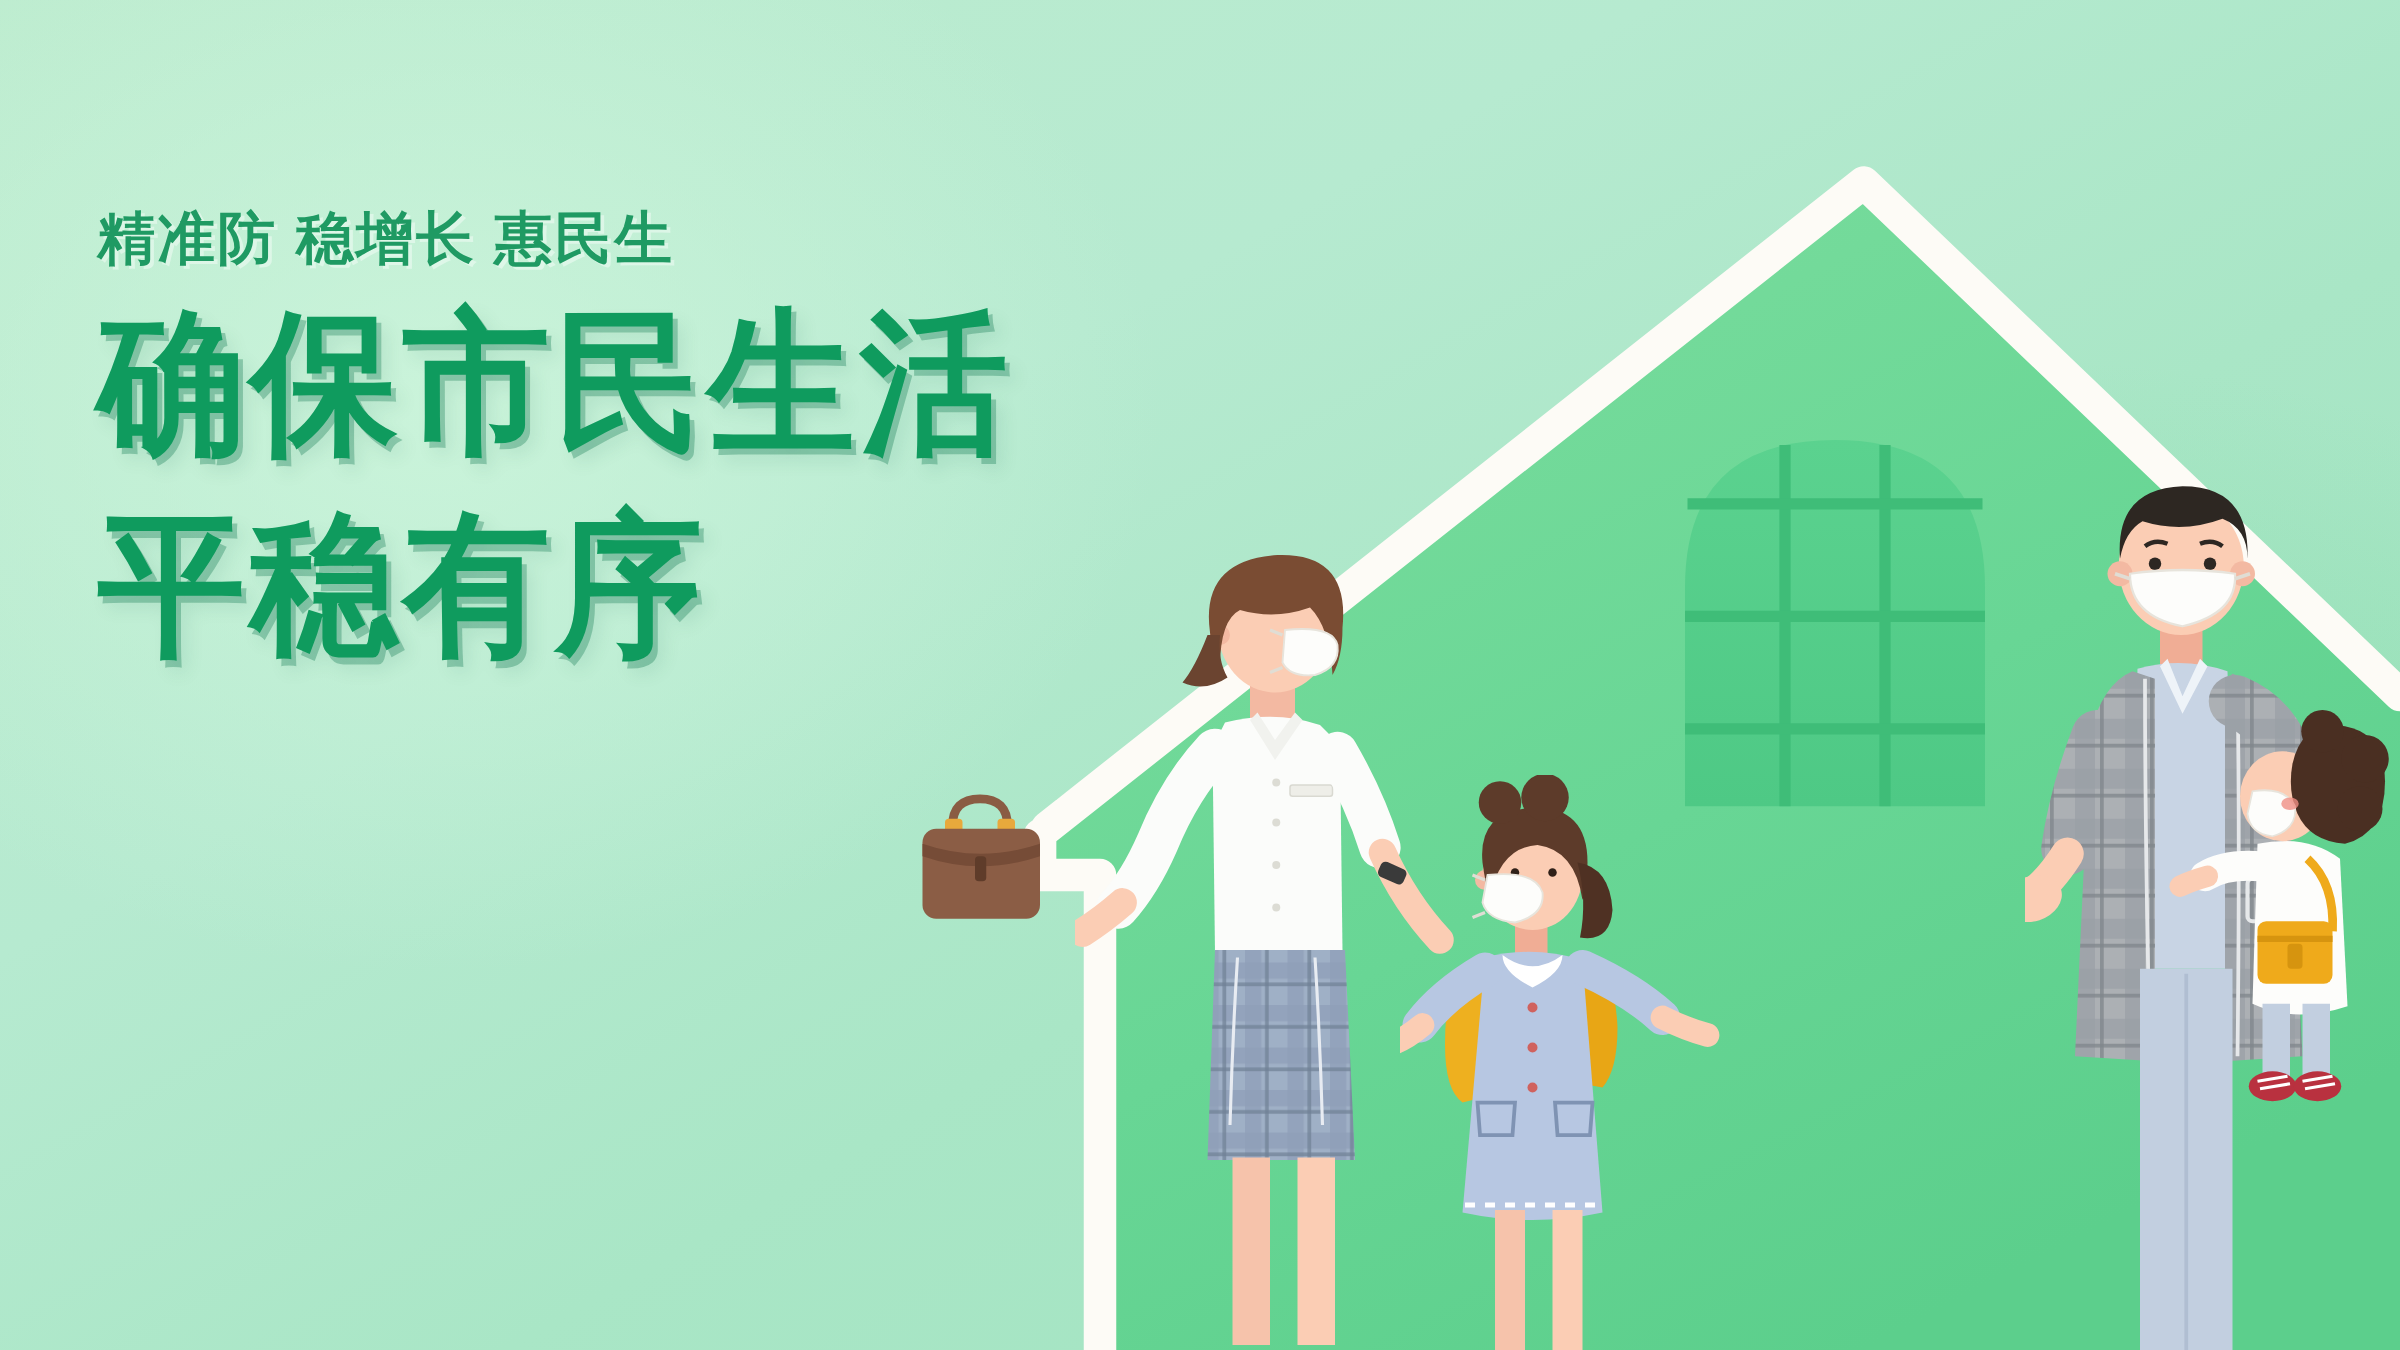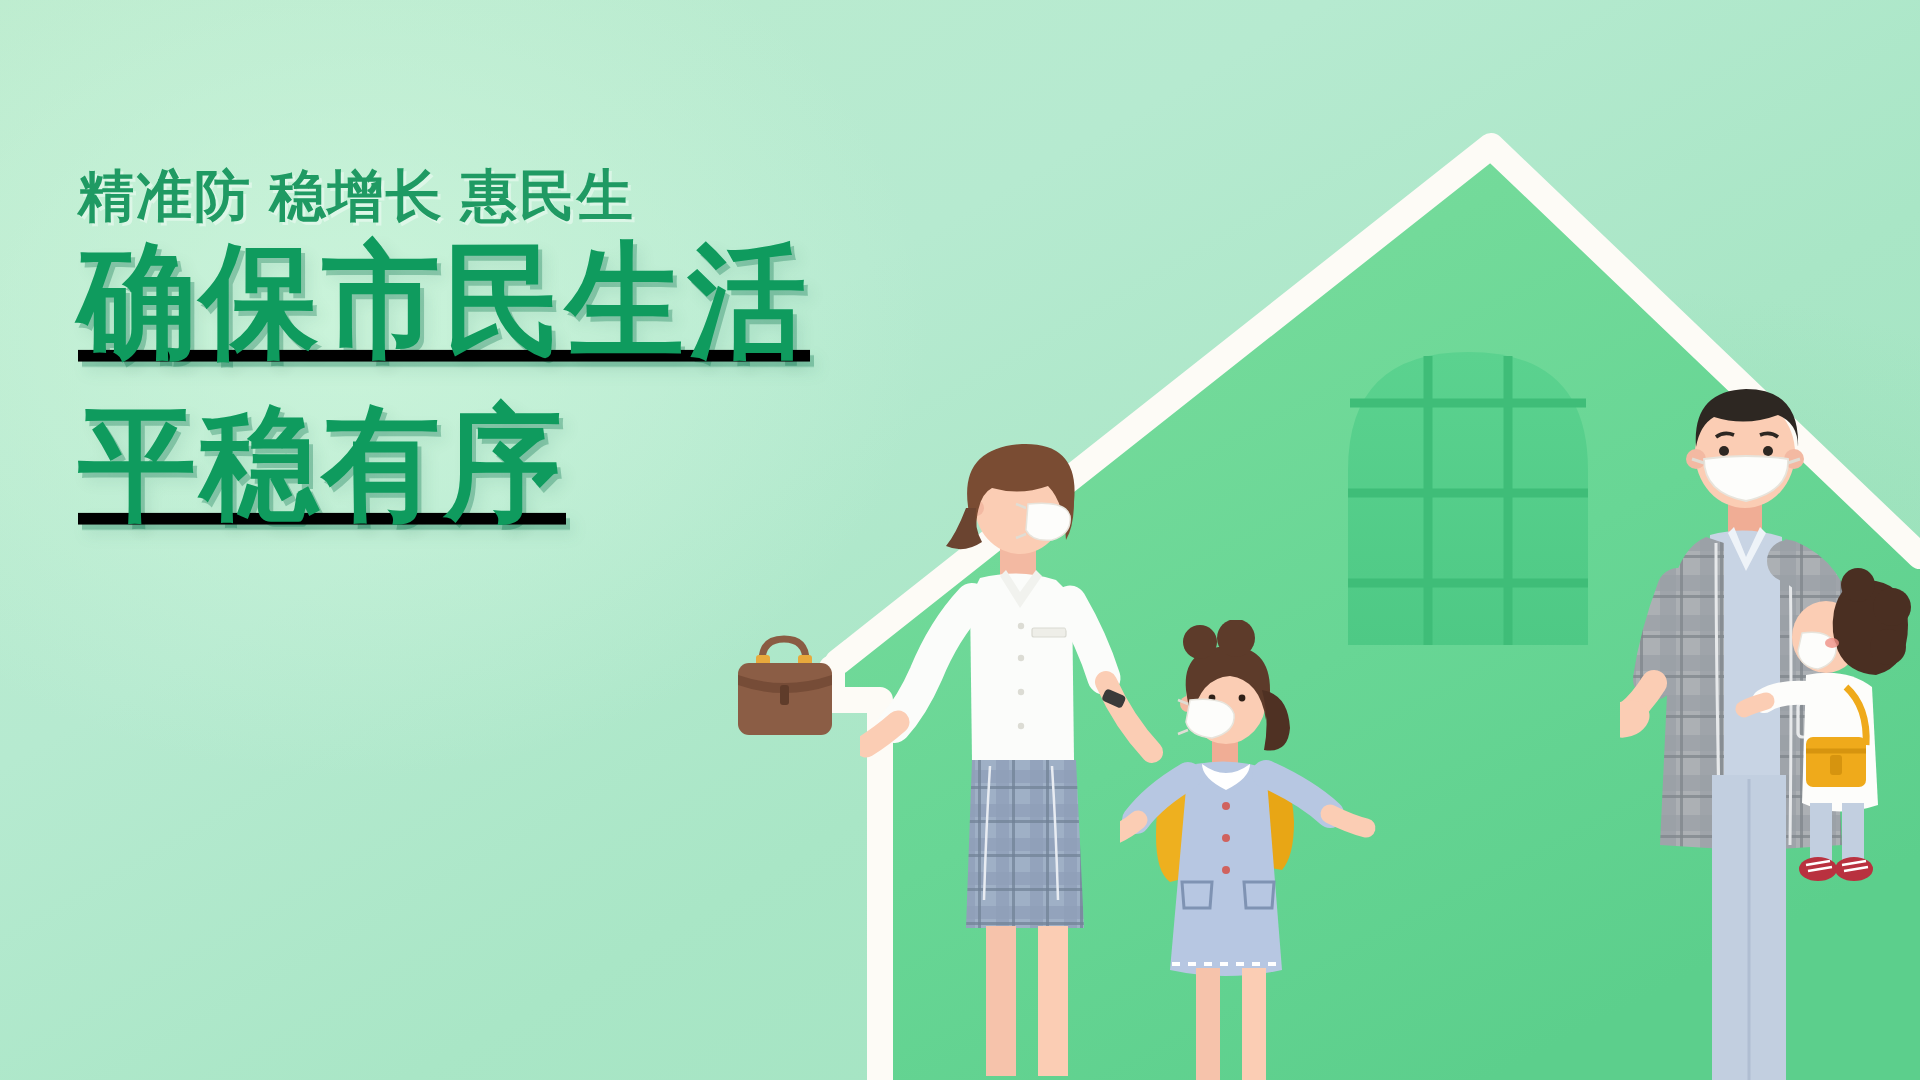--- a/index.html
+++ b/index.html
@@ -42,7 +42,7 @@
     z-index: 40;
   }
   .subtitle {
-    font-size: 56px;
+    font-size: 46px;
     font-weight: 700;
     color: #1f9a63;
     letter-spacing: 2px;

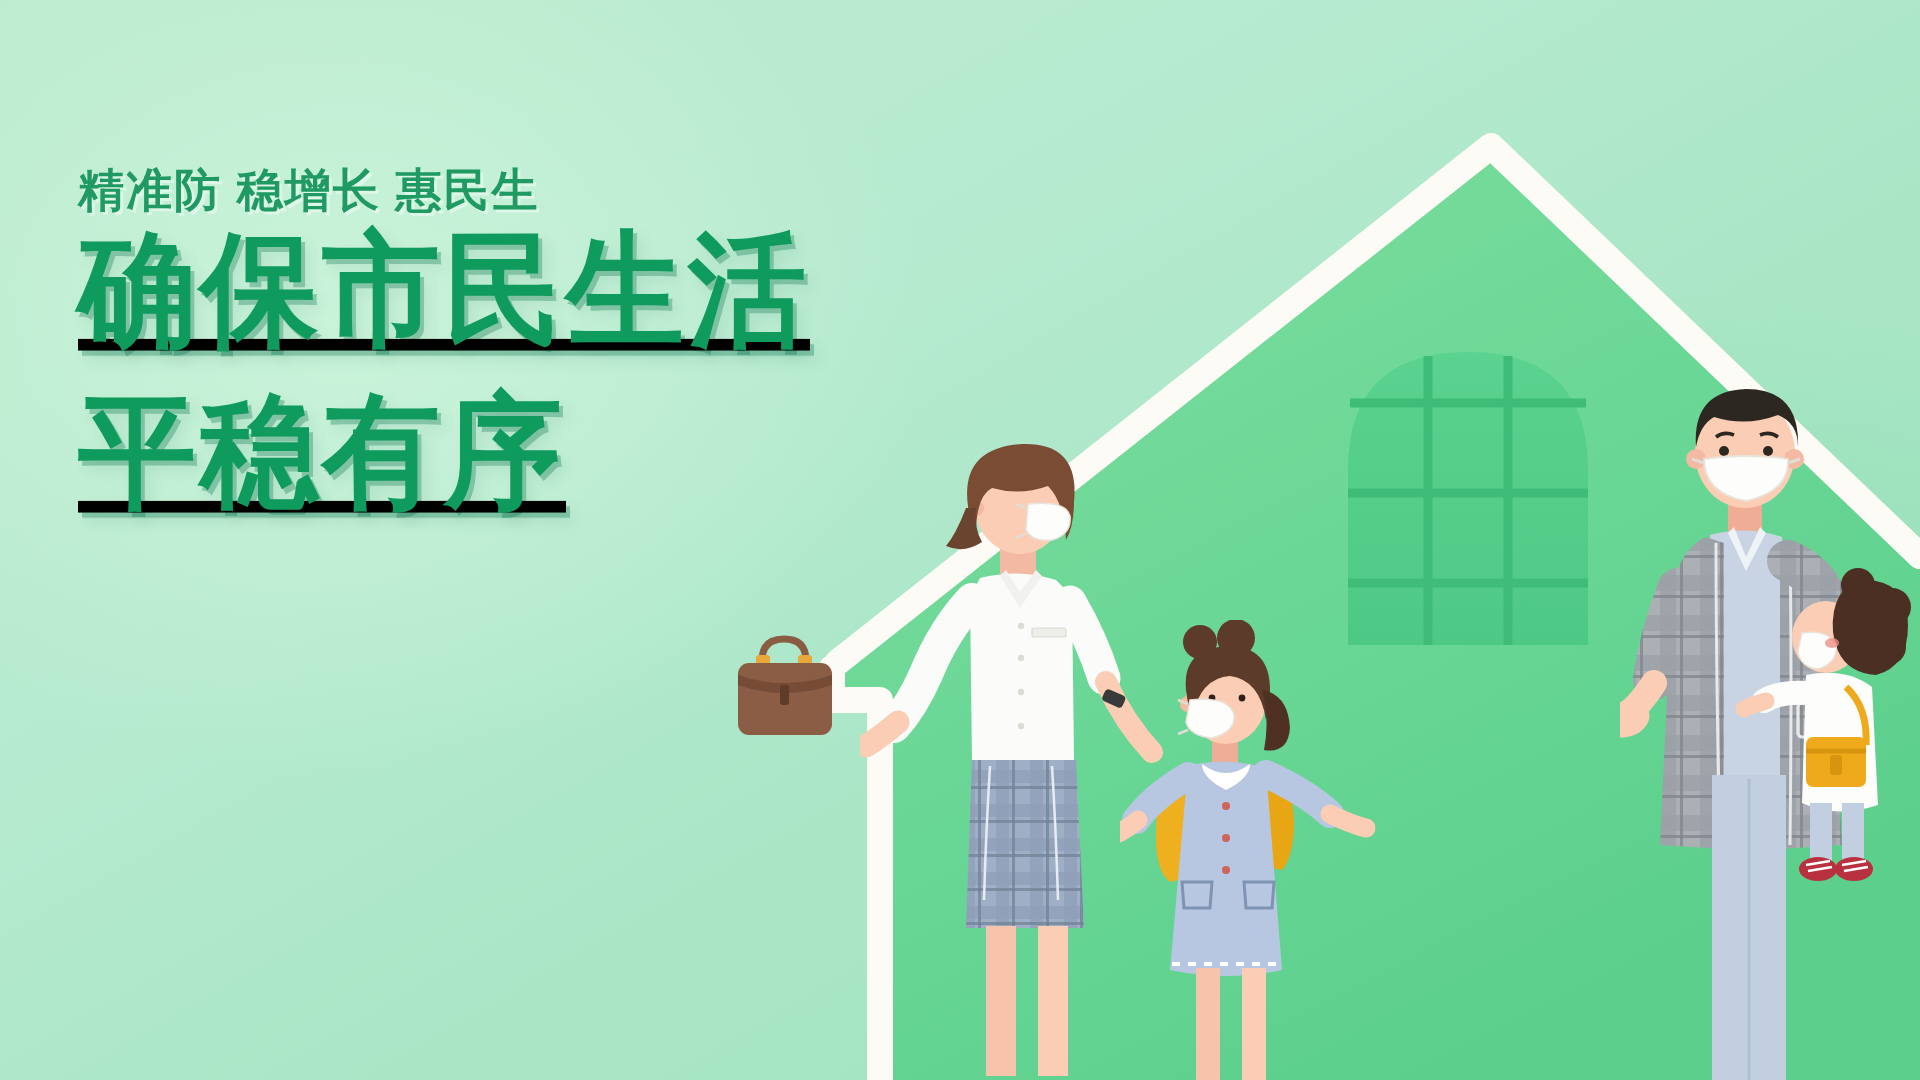--- a/index.html
+++ b/index.html
@@ -51,7 +51,7 @@
     text-shadow: 3px 3px 0 rgba(255,255,255,0.42);
   }
   .headline {
-    text-decoration: underline;
+    margin-top: 18px;
   }
   .headline-line {
     font-size: 118px;

